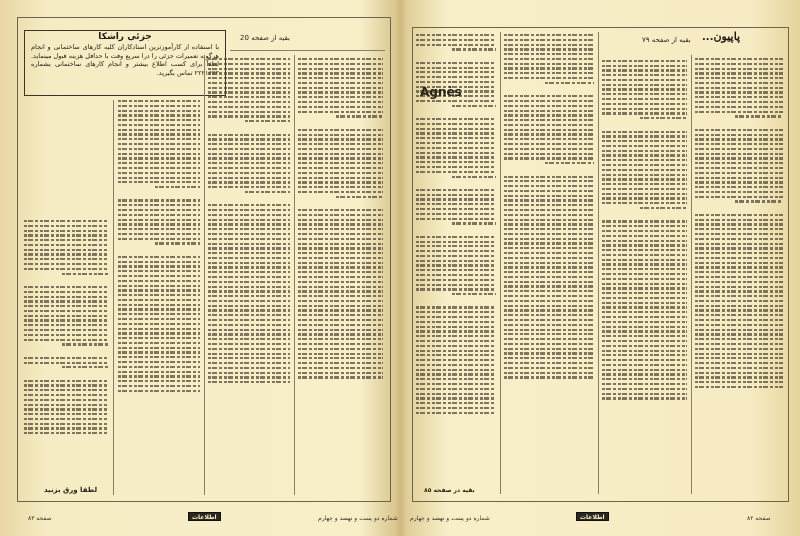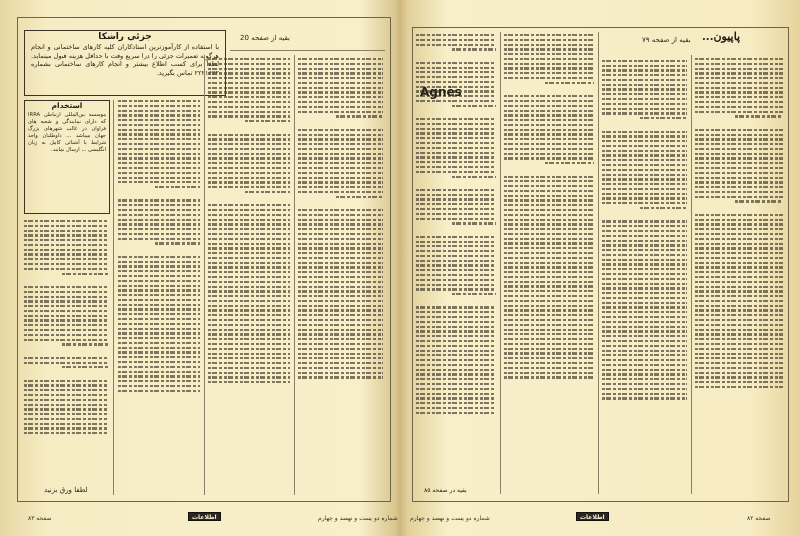--- a/index.html
+++ b/index.html
@@ -41,10 +41,6 @@
       <div class="bt">با استفاده از کارآموزترین استادکاران کلیه کارهای ساختمانی و انجام هرگونه تعمیرات جزئی را درا سریع وقت با حداقل هزینه قبول مینماید. لطفاً برای کسب اطلاع بیشتر و انجام کارهای ساختمانی بشماره ۲۲۲۱۶۲۲ تماس بگیرید.</div>
     </div>
 
-    <div class="box" style="left:24px;top:100px;width:84px;height:112px;">
-      <div class="bh" style="font-size:7.5px">استخدام</div>
-      <div class="bt" style="font-size:5.2px;line-height:7px;padding:1px 3px;">موسسه بین‌المللی ارتباطی IRRA که دارای نمایندگی و شعبه های فراوان در غالب شهرهای بزرگ جهان میباشد ... داوطلبان واجد شرایط با آشنائی کامل به زبان انگلیسی ... ارسال نمایند.</div>
-    </div>
 
     <div class="vrule" style="left:113px;top:100px;height:395px;"></div>
 

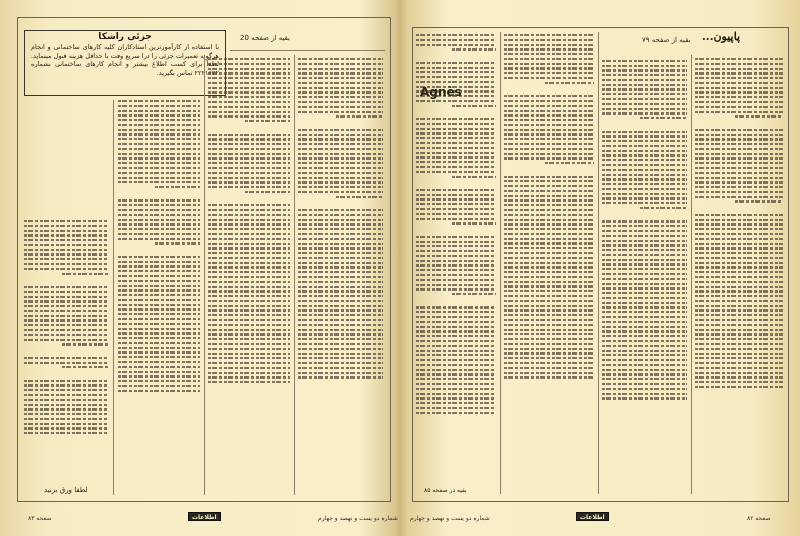--- a/index.html
+++ b/index.html
@@ -26,7 +26,7 @@
   .vrule{position:absolute;width:1px;background:#8a7f66;}
   .hrule{position:absolute;height:1px;background:#8a7f66;}
   .latin{position:absolute;font-size:12px;font-weight:bold;color:#2a2419;}
-  .tail{position:absolute;direction:rtl;font-size:7px;font-weight:normal;color:#2a2419;}
+  .tail{position:absolute;direction:rtl;font-size:7px;font-weight:bold;color:#2a2419;}
 </style>
 </head>
 <body>

